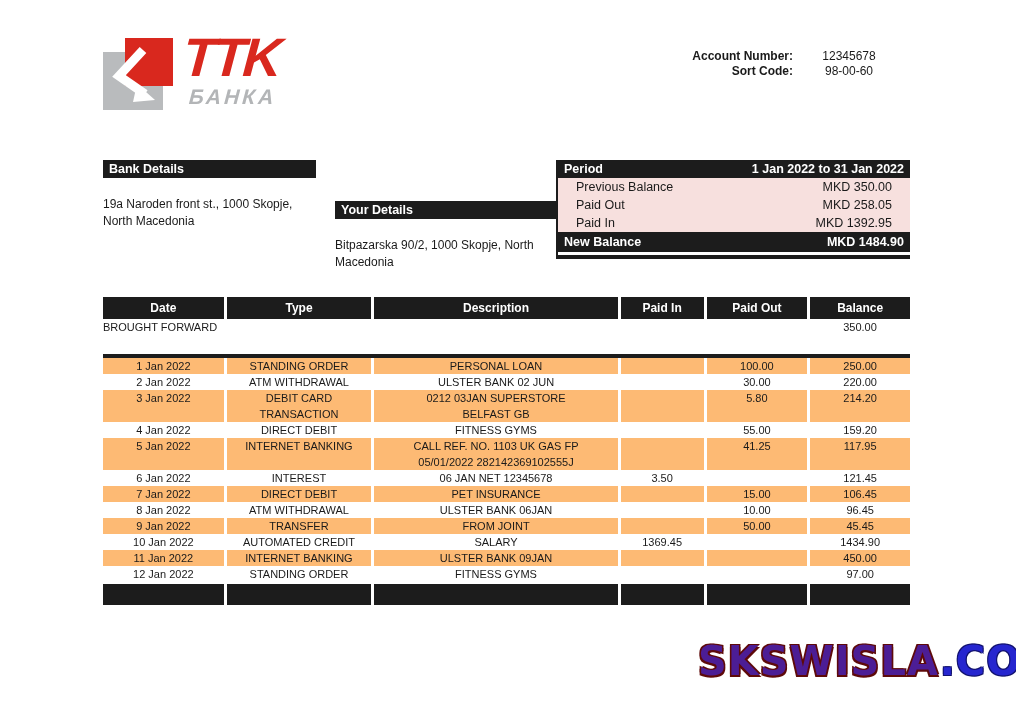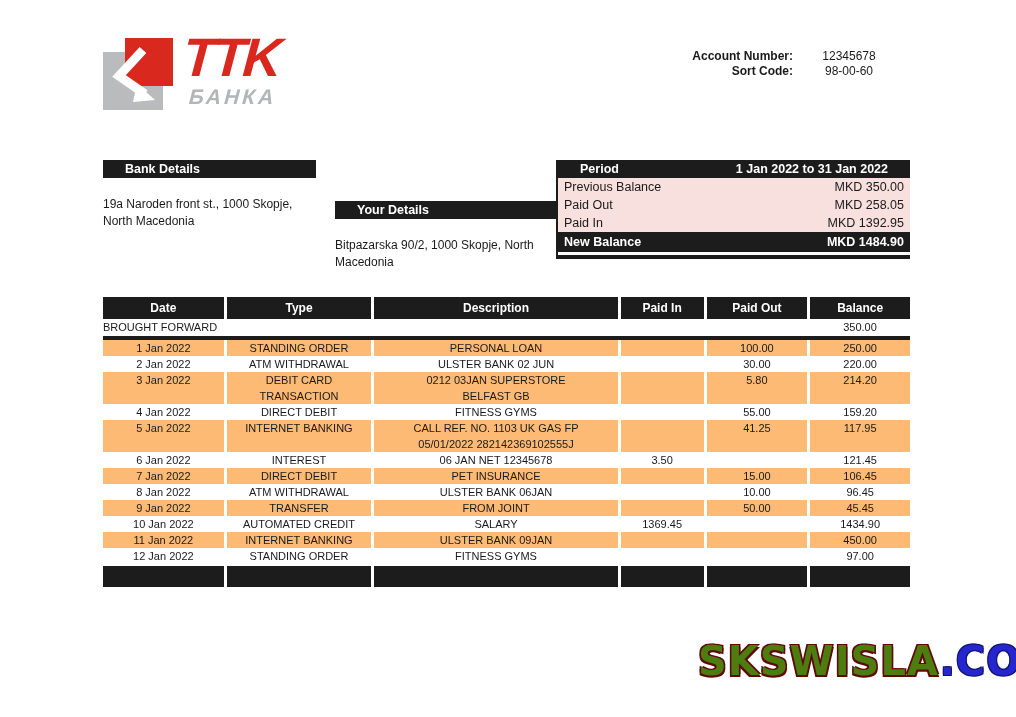--- a/index.html
+++ b/index.html
@@ -26,7 +26,7 @@
   .panel-customer{left:335px;width:229px;margin-top:41px;}
   .panel-summary{left:556px;width:354px;border-left:2px solid #1c1c1c;box-sizing:border-box;}
   .panel-header{background:#1c1c1c;color:#fff;font-weight:bold;font-size:12.5px;height:18px;line-height:18px;
-    padding:0 22px;display:flex;justify-content:space-between;}
+    padding:0 6px;display:flex;justify-content:space-between;}
   .panel-address{font-size:12px;line-height:17px;padding-top:18px;}
   .summary-row{display:flex;justify-content:space-between;background:#f7e0de;height:18px;line-height:18px;
     padding:0 6px;font-size:12.5px;}

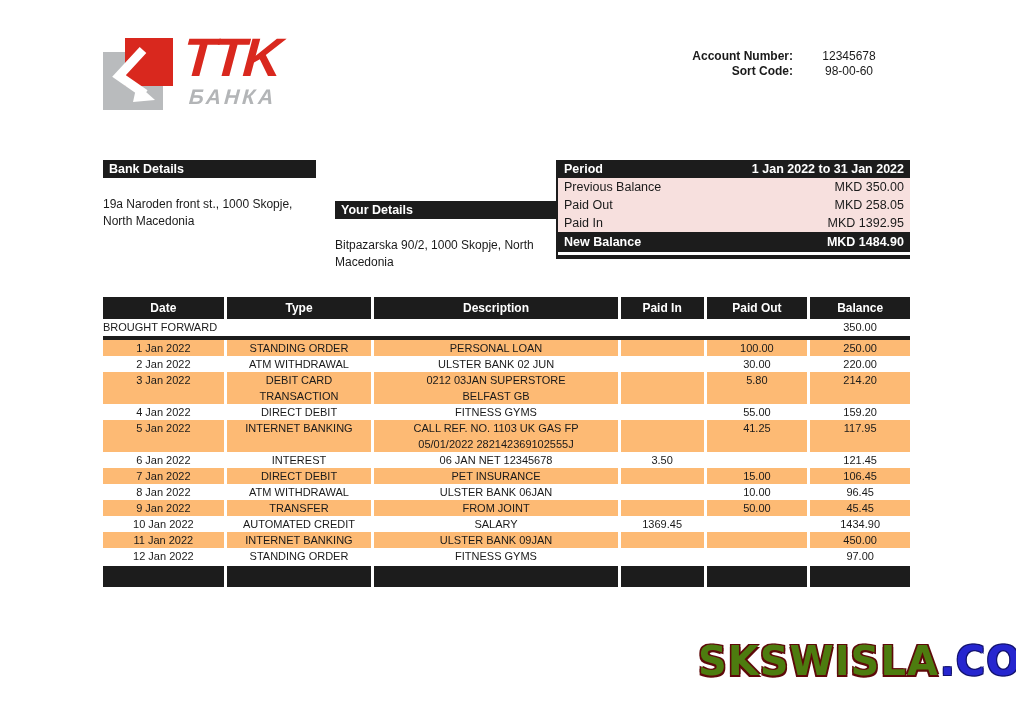--- a/index.html
+++ b/index.html
@@ -29,7 +29,7 @@
     padding:0 6px;display:flex;justify-content:space-between;}
   .panel-address{font-size:12px;line-height:17px;padding-top:18px;}
   .summary-row{display:flex;justify-content:space-between;background:#f7e0de;height:18px;line-height:18px;
-    padding:0 6px;font-size:12.5px;}
+    padding:0 18px;font-size:12.5px;}
   .new-balance{background:#1c1c1c;color:#fff;font-weight:bold;height:20px;line-height:20px;display:flex;
     justify-content:space-between;padding:0 6px;font-size:12.5px;gap:43px;}
   .summary-bottom-line{height:4px;background:#1c1c1c;margin-top:3px;}

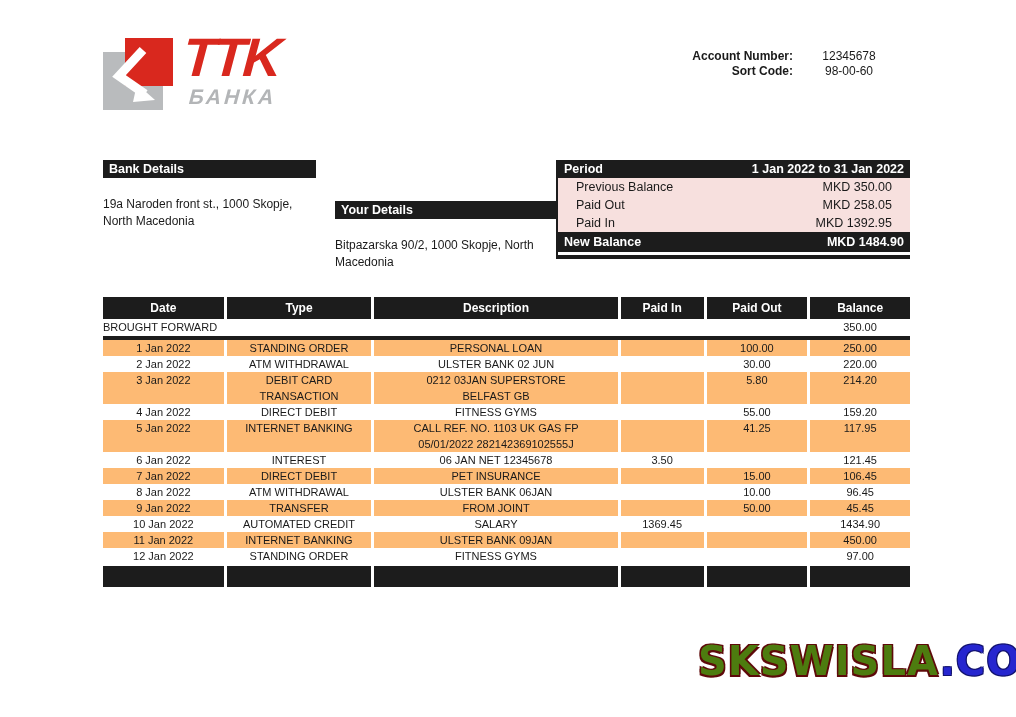--- a/index.html
+++ b/index.html
@@ -41,7 +41,7 @@
   .c-date{width:121px;} .c-type{width:145px;} .c-desc{width:244px;}
   .c-paidin{width:83px;} .c-paidout{width:101px;} .c-balance{width:100px;}
   .thead .cell{background:#1c1c1c;color:#fff;font-weight:bold;font-size:12px;height:22px;line-height:22px;white-space:nowrap;}
-  .bf-row{height:17px;}
+  .bf-row{height:35px;}
   .bf-row .cell{line-height:17px;}
   .bf-label{width:514px;text-align:left;}
   .divider{height:4px;background:#1c1c1c;}

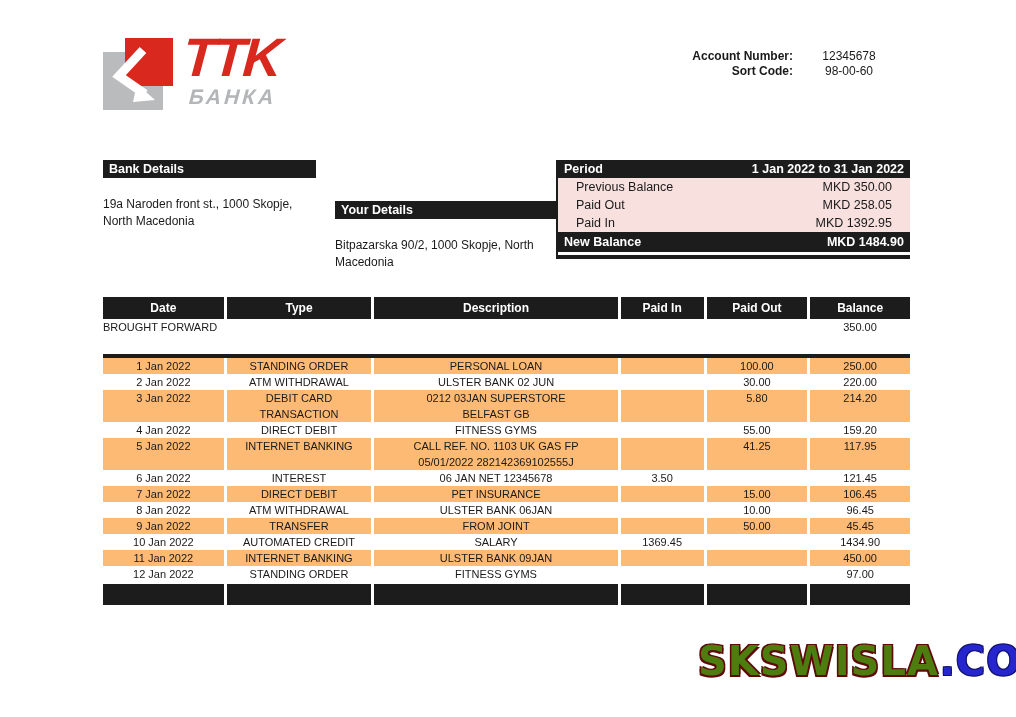--- a/index.html
+++ b/index.html
@@ -52,7 +52,7 @@
   
   .watermark{position:absolute;left:698px;top:638px;font-family:"DejaVu Sans",sans-serif;font-weight:bold;
     font-size:40px;letter-spacing:1px;white-space:nowrap;}
-  .wm-red{color:#4d7c0f;text-shadow:-1.5px -1.5px 0 #5e0a0a,1.5px -1.5px 0 #5e0a0a,-1.5px 1.5px 0 #5e0a0a,1.5px 1.5px 0 #5e0a0a;}
+  .wm-red{color:#4c1d95;text-shadow:-1.5px -1.5px 0 #5e0a0a,1.5px -1.5px 0 #5e0a0a,-1.5px 1.5px 0 #5e0a0a,1.5px 1.5px 0 #5e0a0a;}
   .wm-blue{color:#2626cf;text-shadow:-1px -1px 0 #12126e,1px -1px 0 #12126e,-1px 1px 0 #12126e,1px 1px 0 #12126e;}
 </style>
 </head>

